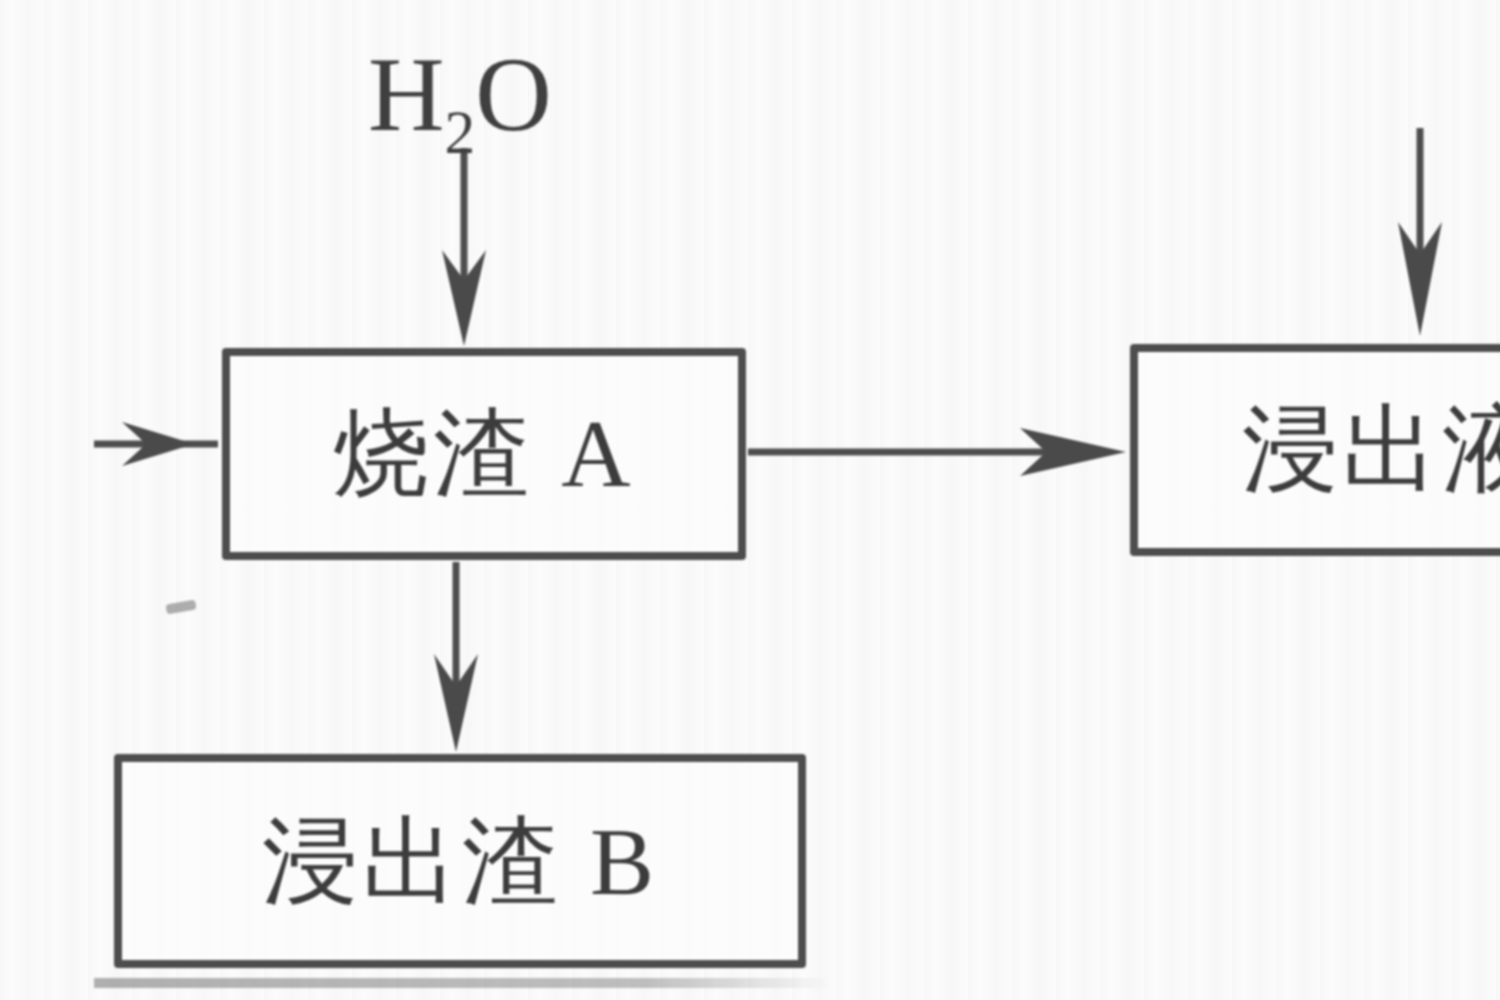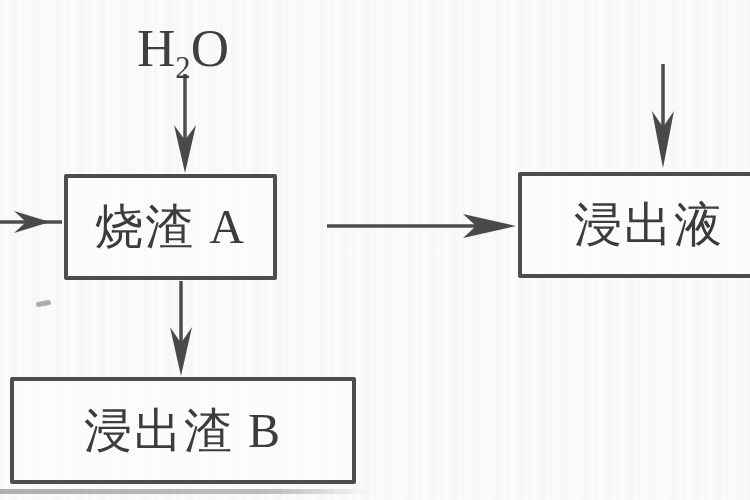--- a/index.html
+++ b/index.html
@@ -24,6 +24,7 @@
     inset: 0;
     filter: blur(0.5px);
     color: #3f3f3f;
+    margin-left: 47px;
   }
   .arrows {
     position: absolute;

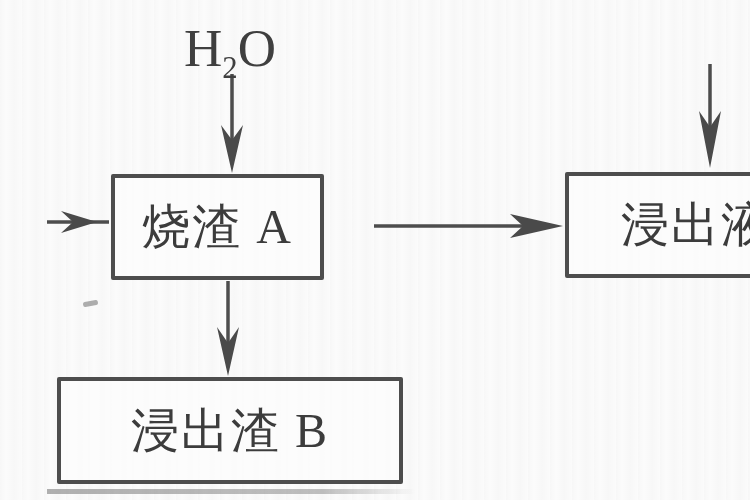--- a/index.html
+++ b/index.html
@@ -64,7 +64,7 @@
     color: #3c3c3c;
     white-space: nowrap;
   }
-  .box.cinder-a   { left: 64px;  top: 174px; width: 213px; height: 106px; }
+  .box.cinder-a   { left: 64px;  top: 174px; width: 262px; height: 106px; }
   .box.leachate   { left: 518px; top: 172px; width: 262px; height: 106px; }
   .box.residue-b  { left: 10px;  top: 377px; width: 346px; height: 107px; }
 

